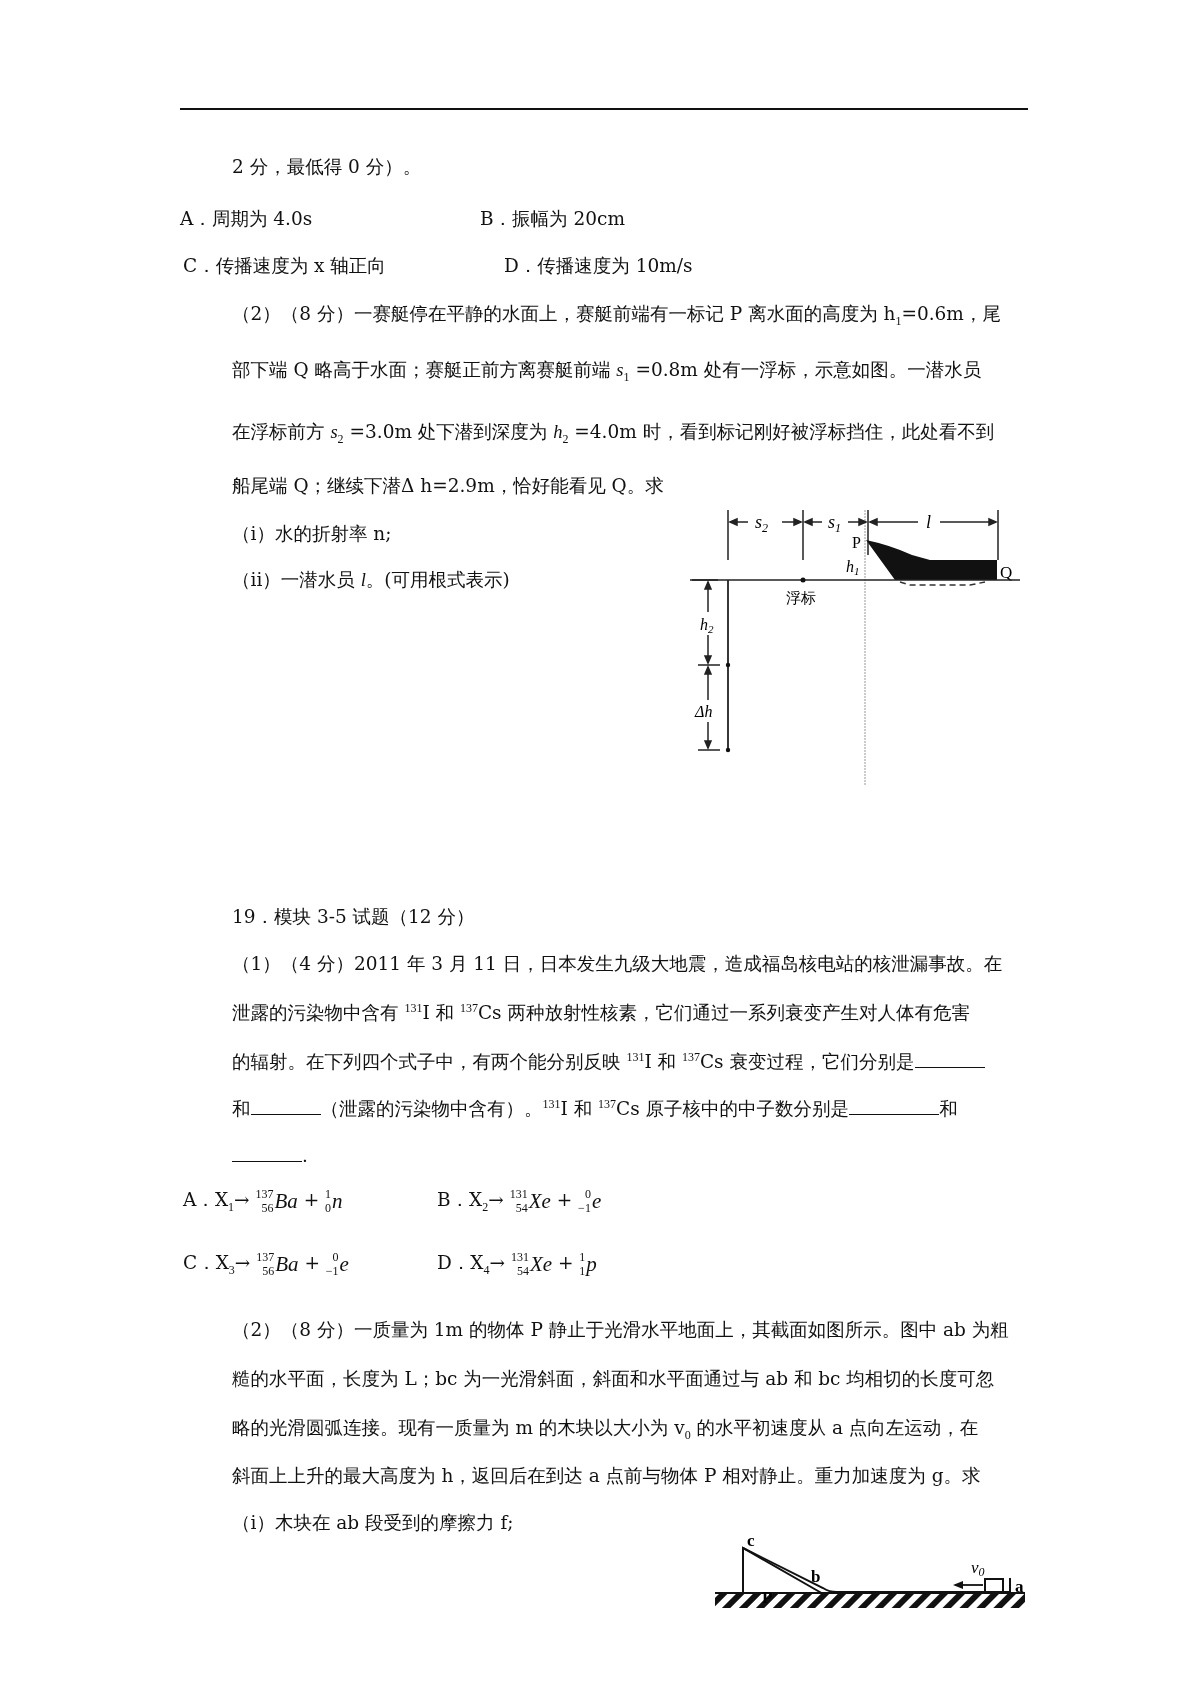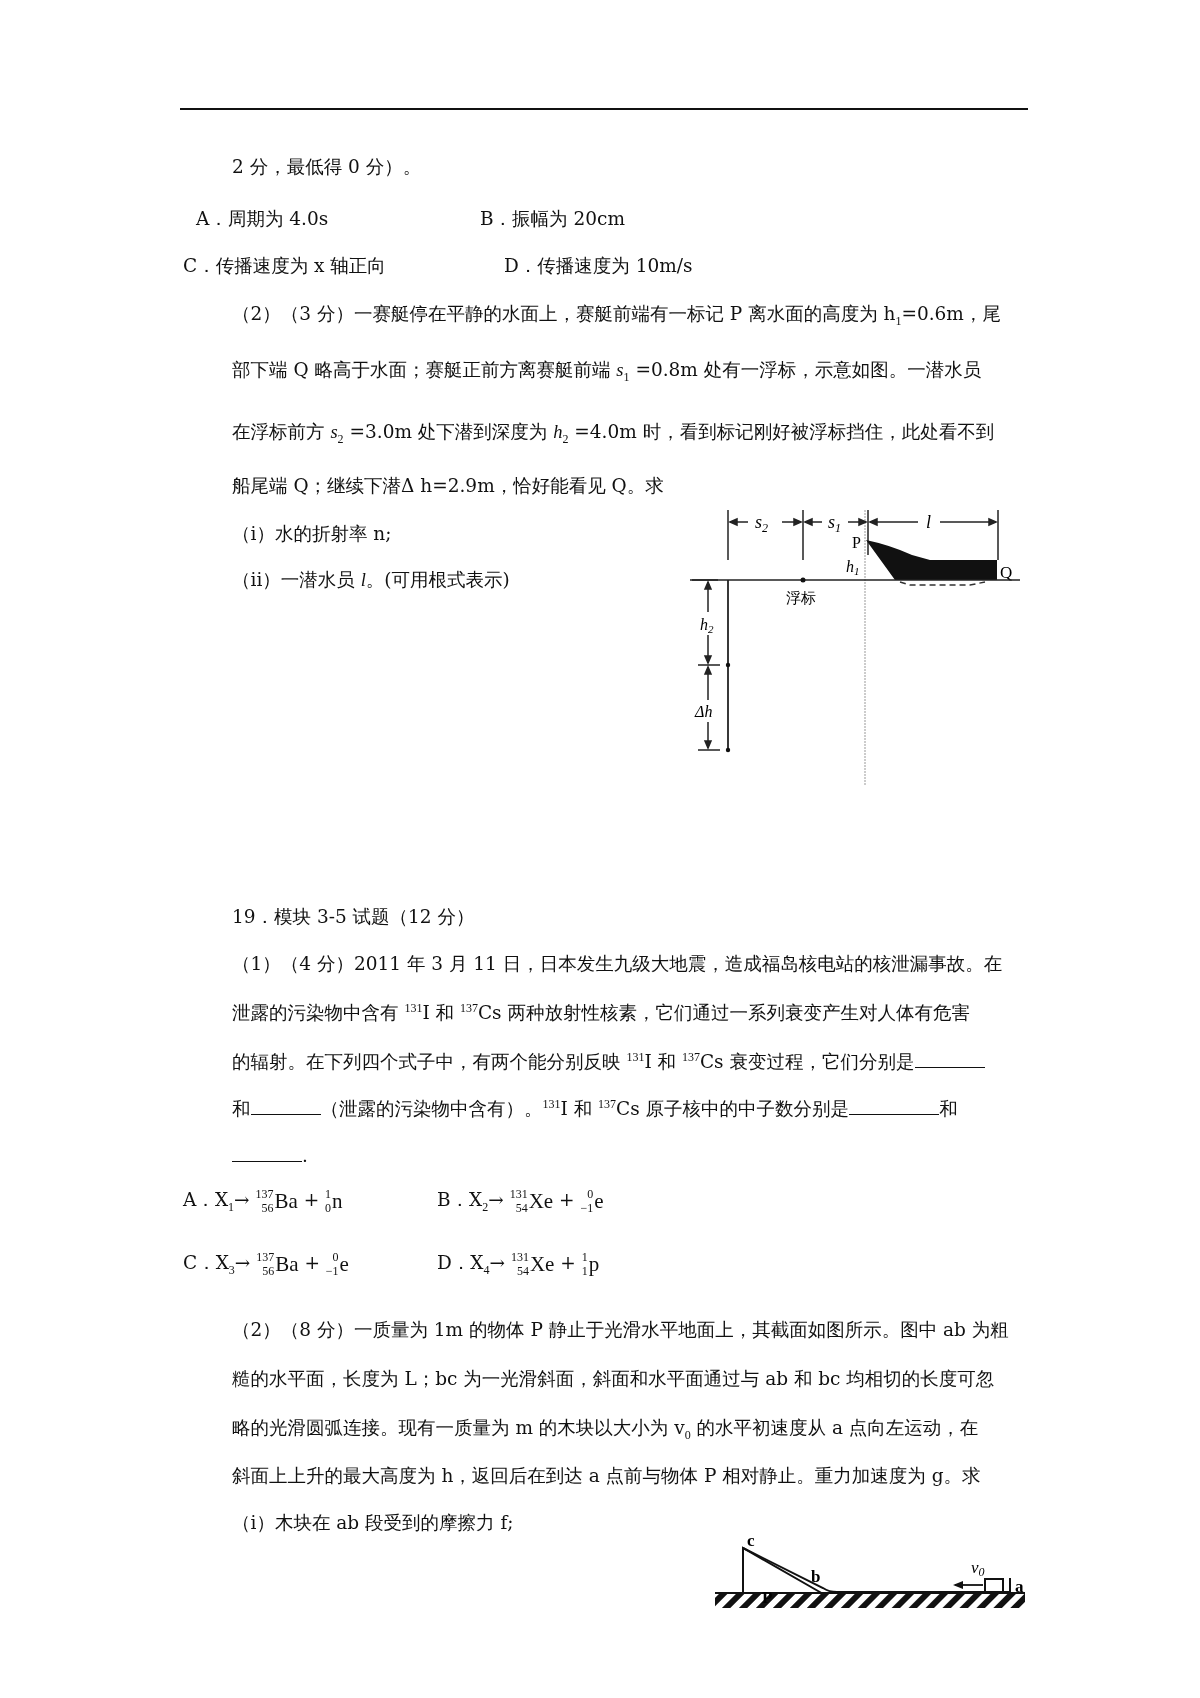--- a/index.html
+++ b/index.html
@@ -23,7 +23,7 @@
 <div class="rule"></div>
 
 <div class="line" style="top:155px">2 分，最低得 0 分）。</div>
-<div class="opt" style="left:196px;top:206px"><span>A．</span><span>周期为 4.0s</span></div>
+<div class="opt" style="left:180px;top:206px"><span>A．</span><span>周期为 4.0s</span></div>
 <div class="opt" style="left:480px;top:206px"><span>B．</span><span>振幅为 20cm</span></div>
 <div class="opt" style="left:183px;top:253px"><span>C．</span><span>传播速度为 x 轴正向</span></div>
 <div class="opt" style="left:504px;top:253px"><span>D．</span><span>传播速度为 10m/s</span></div>

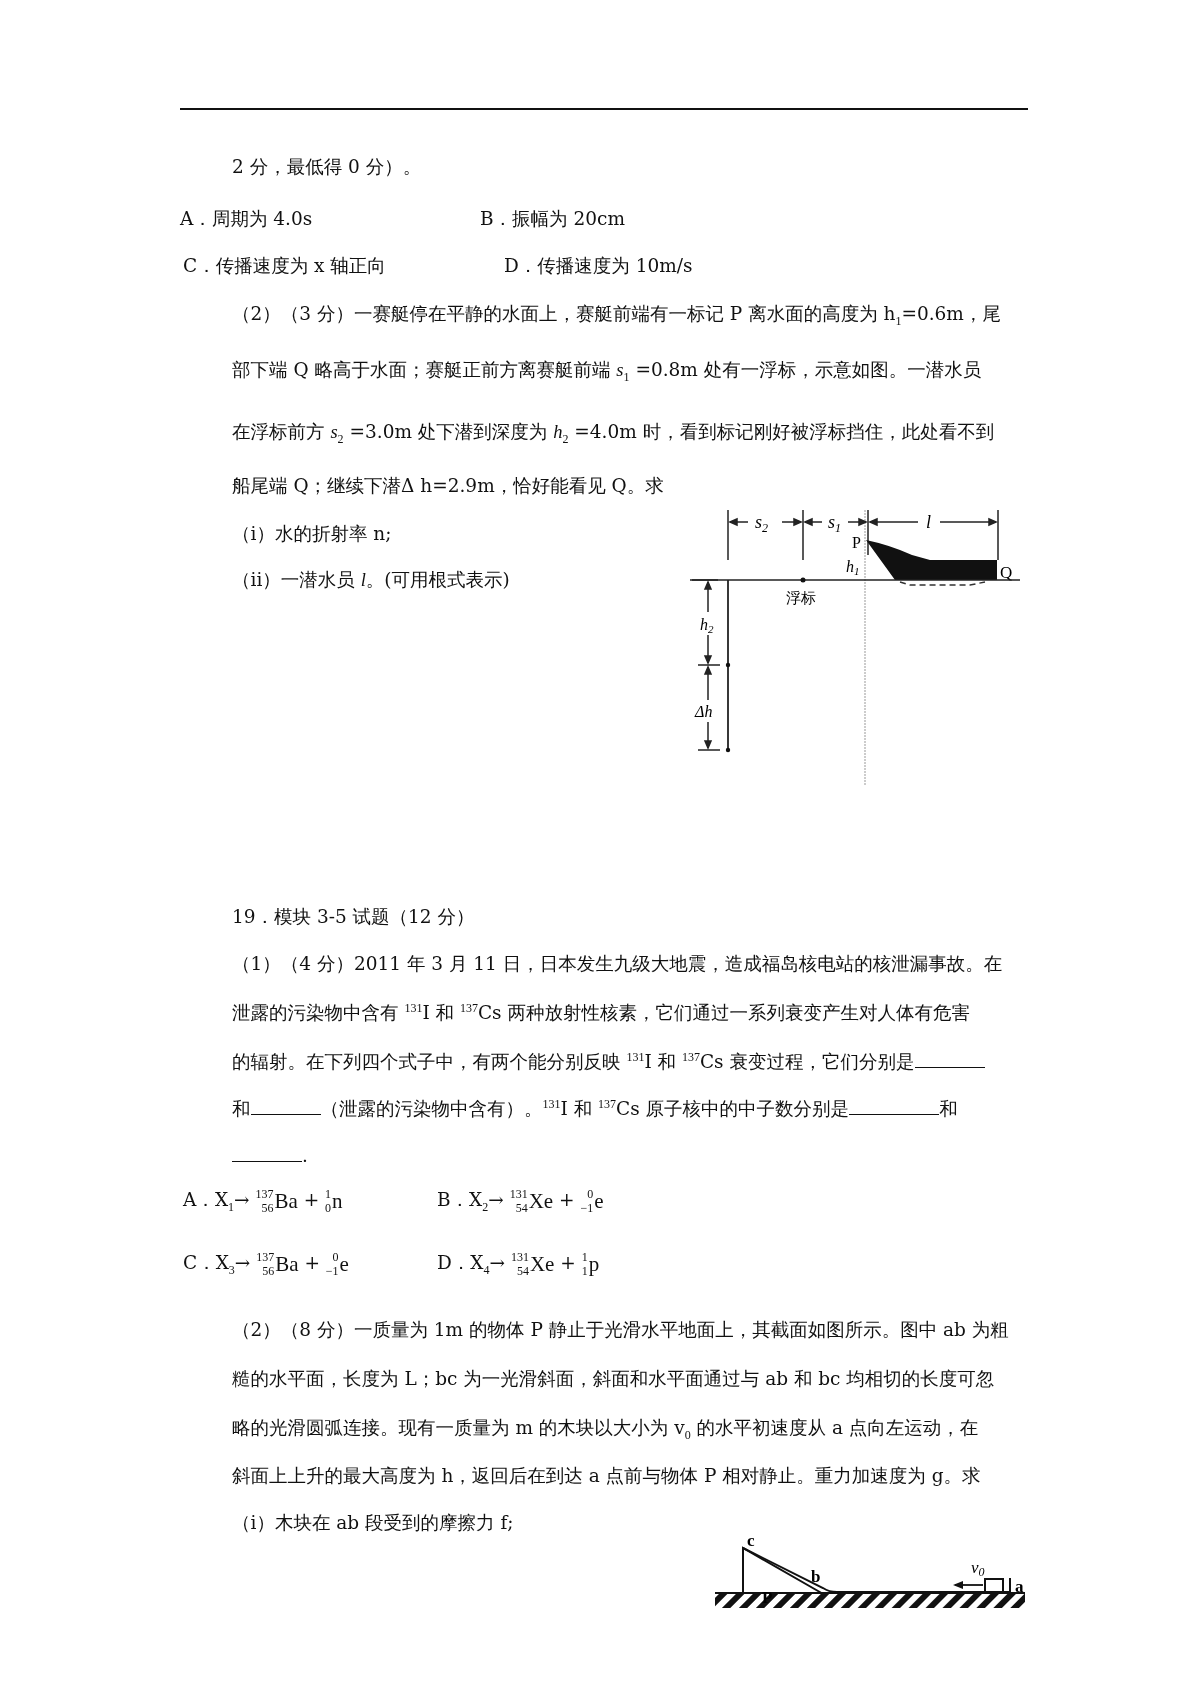--- a/index.html
+++ b/index.html
@@ -29,7 +29,7 @@
 <div class="opt" style="left:504px;top:253px"><span>D．</span><span>传播速度为 10m/s</span></div>
 
 <div class="line" style="top:302px">
-  <span>（2）（3 分）一赛艇停在平静的水面上，赛艇前端有一标记 P 离水面的高度为 h</span><sub>1</sub><span>=0.6m，尾</span>
+  <span>（2）（8 分）一赛艇停在平静的水面上，赛艇前端有一标记 P 离水面的高度为 h</span><sub>1</sub><span>=0.6m，尾</span>
 </div>
 <div class="line" style="top:358px">
   <span>部下端 Q 略高于水面；赛艇正前方离赛艇前端 </span><span class="it">s</span><sub>1</sub><span> =0.8m 处有一浮标，示意如图。一潜水员</span>

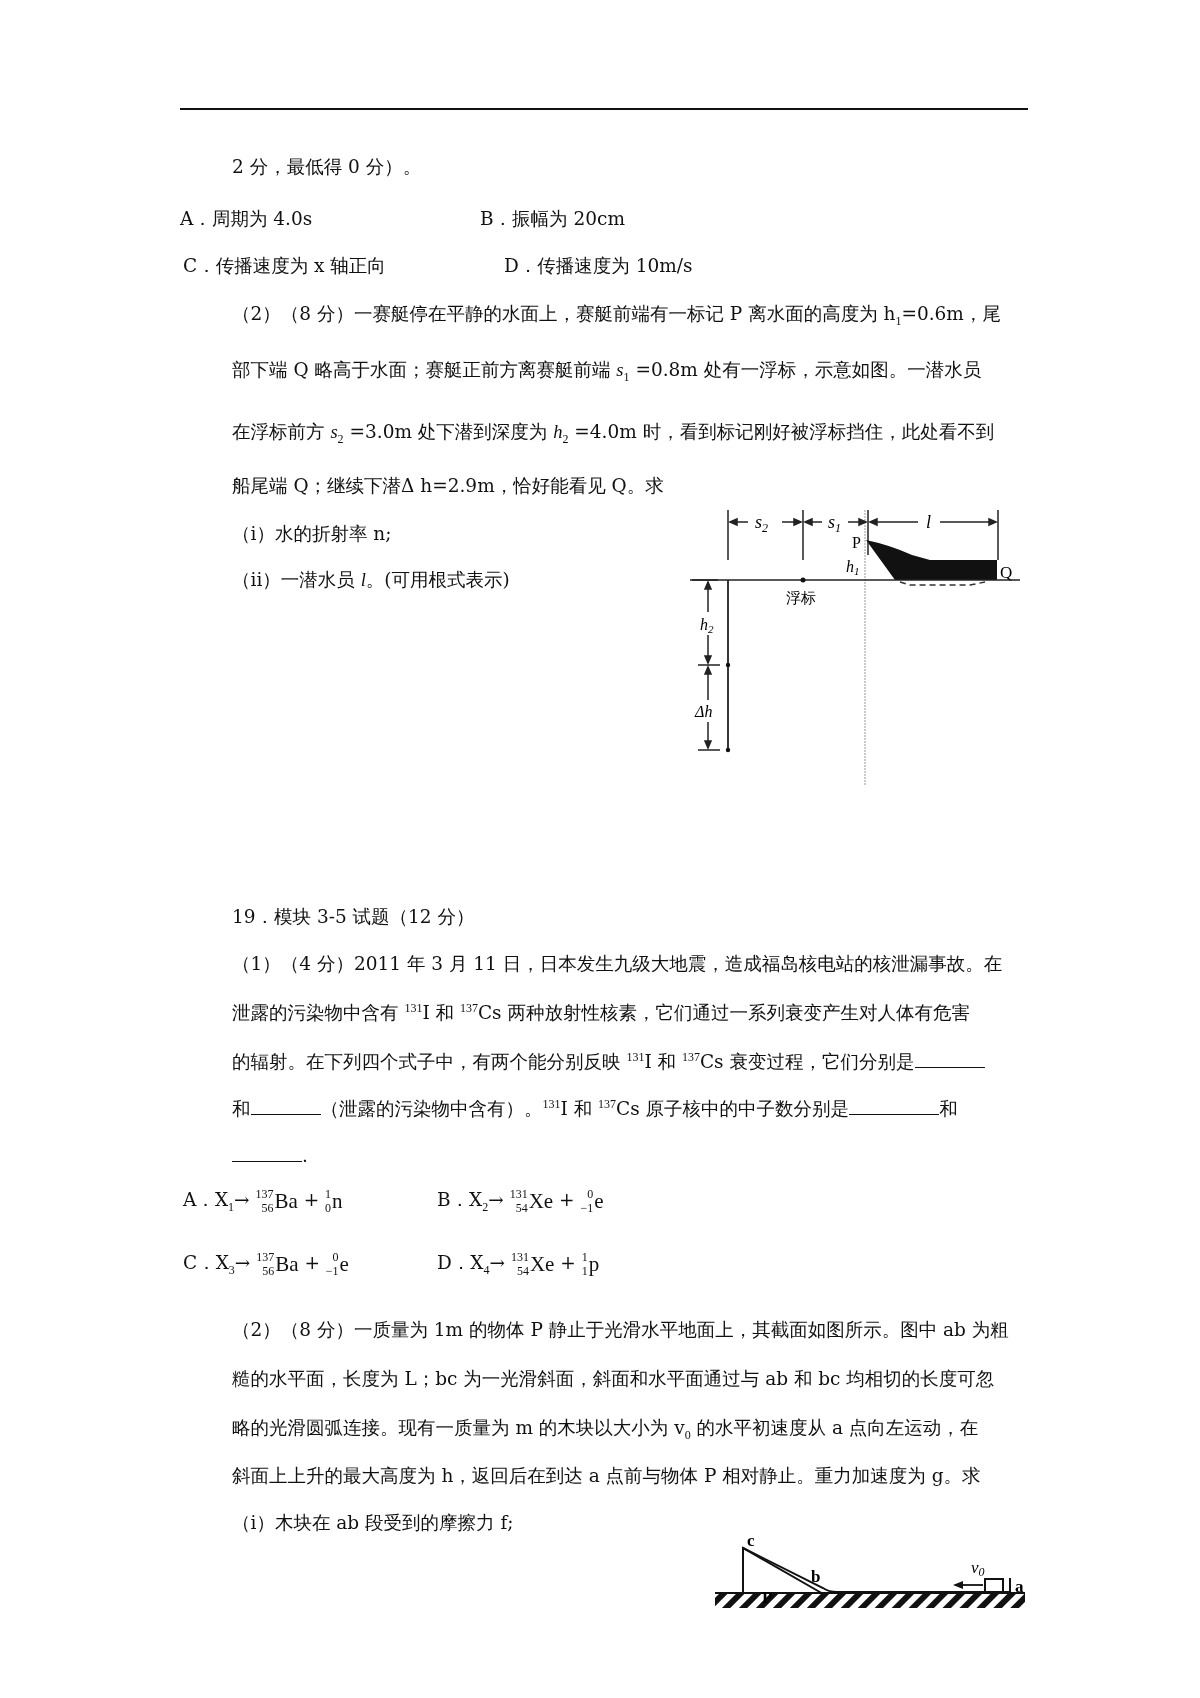--- a/index.html
+++ b/index.html
@@ -14,7 +14,7 @@
   .nuc { display: inline-block; position: relative; vertical-align: middle; }
   .nuc .sc { display: inline-flex; flex-direction: column; align-items: flex-end; font-size: 12px; line-height: 14px;
              vertical-align: middle; margin-right: 1px; font-family: "Liberation Serif", serif; }
-  .nuc .sym { font-size: 21px; font-family: "Liberation Serif", serif; vertical-align: middle; margin-top: 20px; }
+  .nuc .sym { font-style: italic; font-size: 21px; font-family: "Liberation Serif", serif; vertical-align: middle; margin-top: 20px; }
   svg text { font-family: "Liberation Serif", serif; }
 </style>
 </head>

